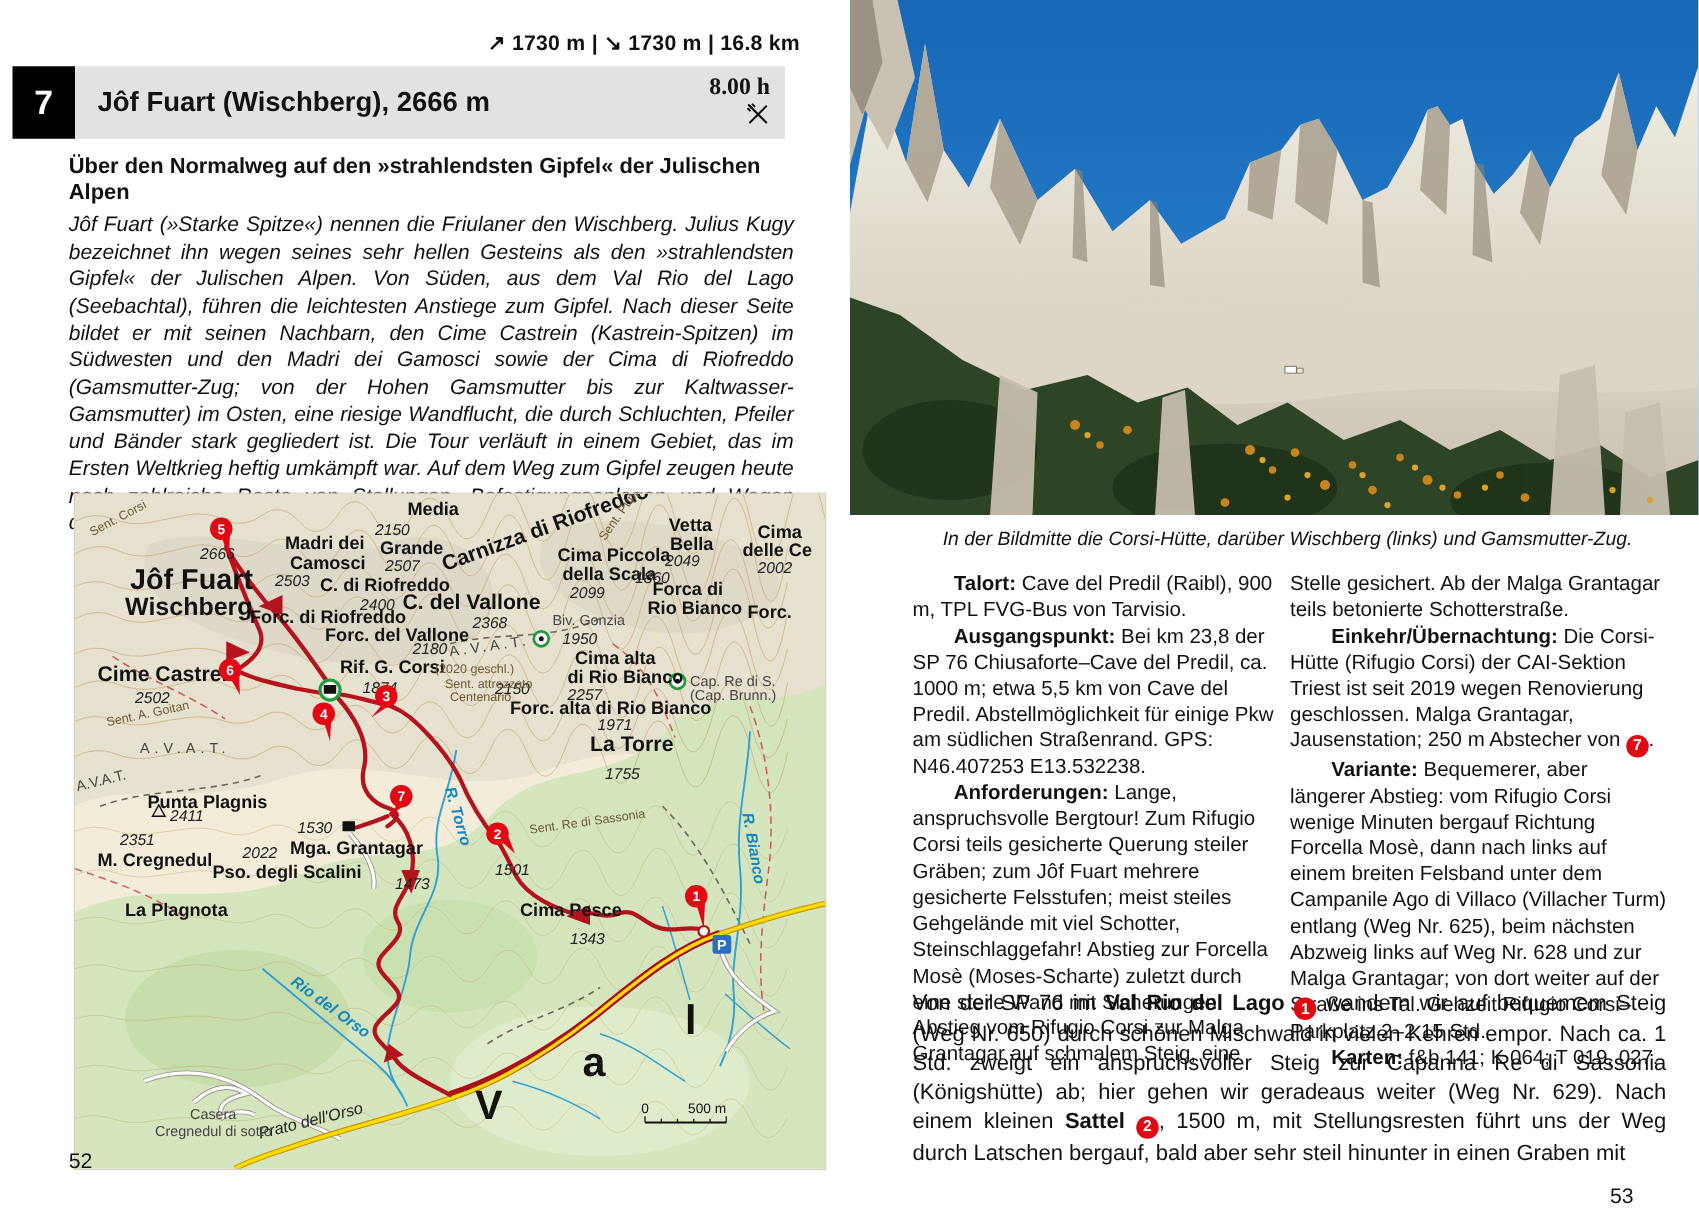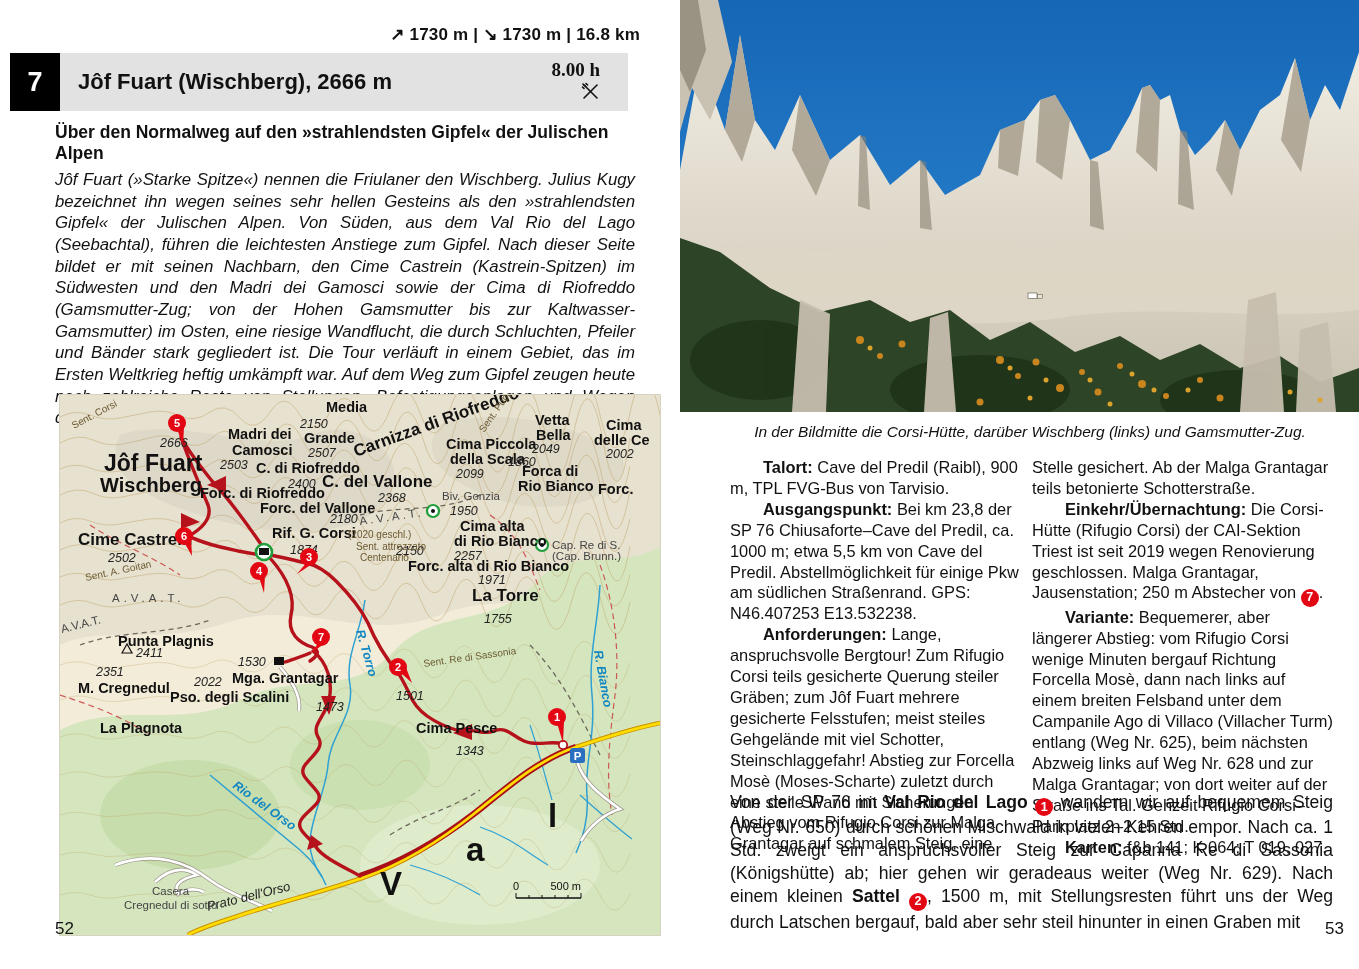--- a/index.html
+++ b/index.html
@@ -12,7 +12,7 @@
   .tour-box{width:50px;background:#000;color:#fff;font-size:27px;font-weight:bold;
             display:flex;align-items:center;justify-content:center;}
   .header-bar{flex:1;background:#e2e2e2;display:flex;align-items:center;
-              padding:0 28px 0 18px;text-align:center;}
+              padding:0 12px 0 18px;text-align:center;}
   .title{font-size:22px;font-weight:bold;}
   .header-right{margin-left:auto;display:flex;flex-direction:column;align-items:flex-end;gap:1px;font-family:Liberation Serif, serif;}
   .duration{font-size:19px;font-weight:bold;}

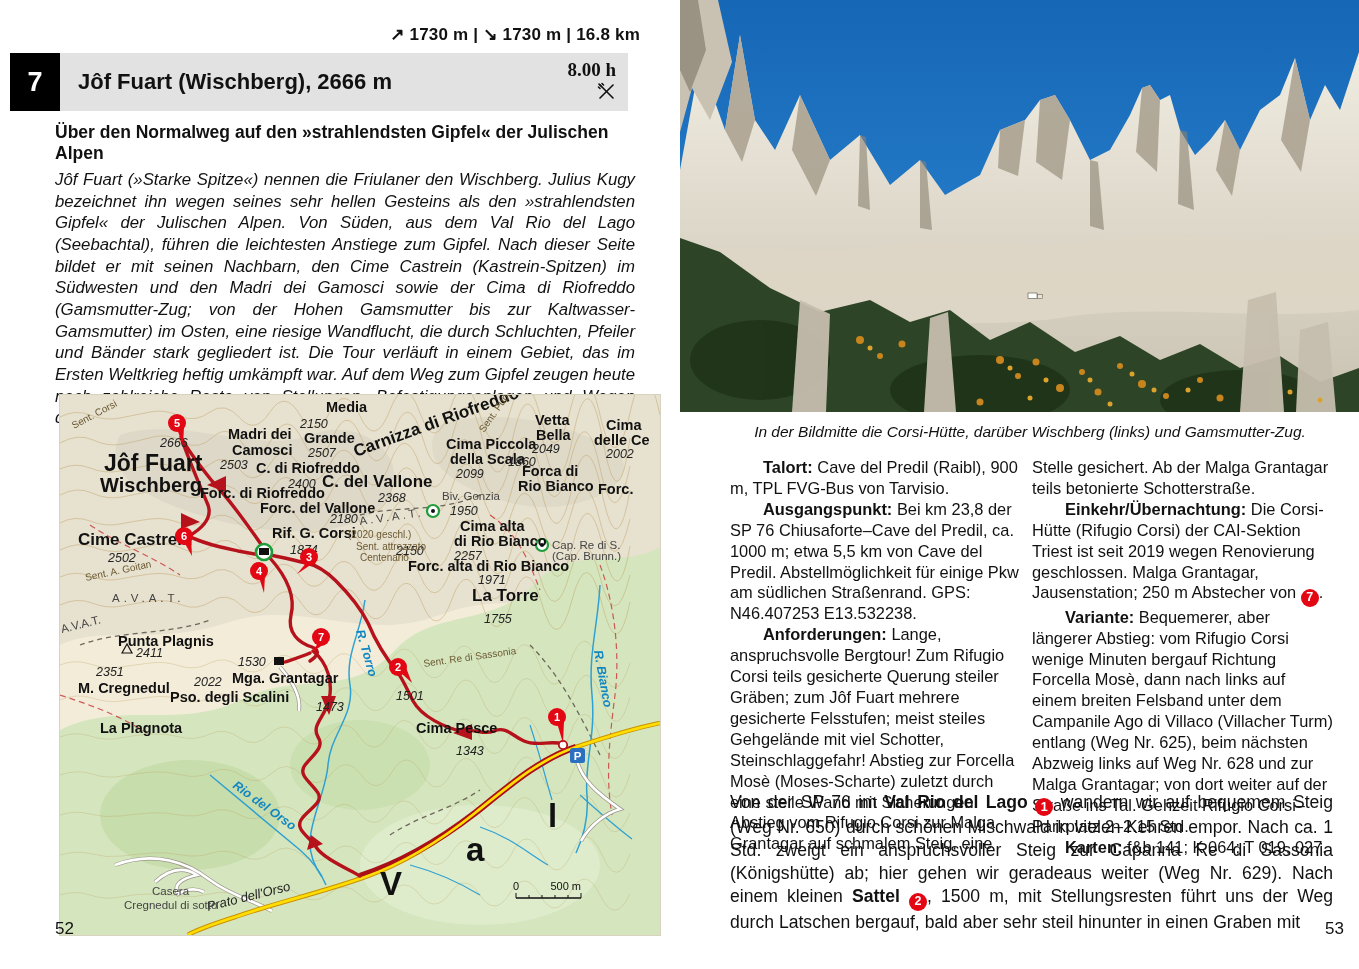--- a/index.html
+++ b/index.html
@@ -23,7 +23,7 @@
   .map-wrap{position:absolute;top:395px;left:60px;width:600px;height:540px;
             outline:1px solid #d8d2c0;}
   .pagenum{position:absolute;top:919px;font-size:17px;}
-  .pagenum.left{left:55px;} .pagenum.right{left:1325px;}
+  .pagenum.left{left:55px;} .pagenum.right{left:1288px;margin-top:28px;}
   
   .photo-wrap{position:absolute;left:680px;top:0;width:679px;height:412px;}
   .caption{position:absolute;left:729px;top:423px;width:602px;text-align:center;

